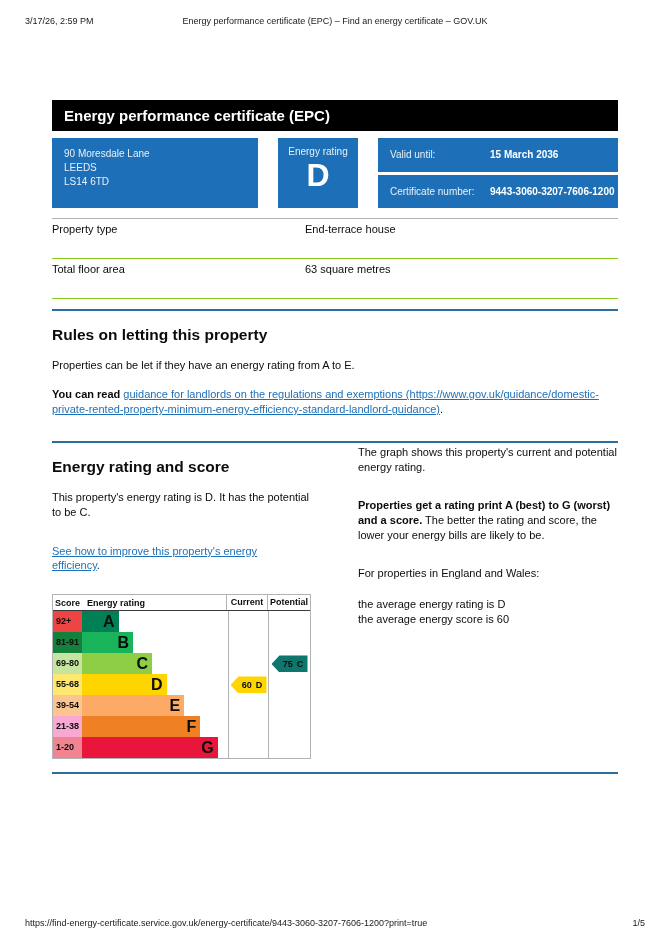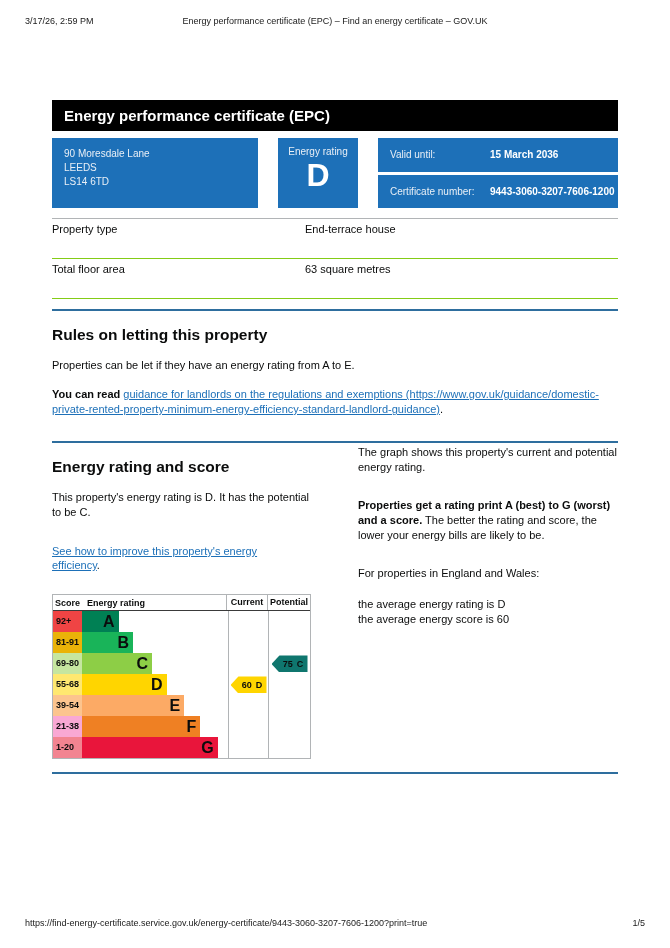--- a/index.html
+++ b/index.html
@@ -61,7 +61,7 @@
   .band .letter{font-size:16px;font-weight:bold;line-height:21px;padding-right:4px;color:#0b0c0c;}
   .ccell{width:40px;border-left:1px solid #b1b4b6;box-sizing:border-box;display:flex;align-items:center;justify-content:center;}
   .pcell{width:42px;border-left:1px solid #b1b4b6;box-sizing:border-box;display:flex;align-items:center;justify-content:center;}
-  .tint-a{background:#ef4444;} .tint-b{background:#eab308;} .tint-c{background:#c6e6a0;}
+  .tint-a{background:#ef4444;} .tint-b{background:#15803d;} .tint-c{background:#c6e6a0;}
   .tint-d{background:#ffe870;} .tint-e{background:#fcc48e;} .tint-f{background:#f9a8d4;}
   .tint-g{background:#f28491;}
   .band-a{background:#008054;width:25%;} .band-b{background:#19b459;width:35%;}

